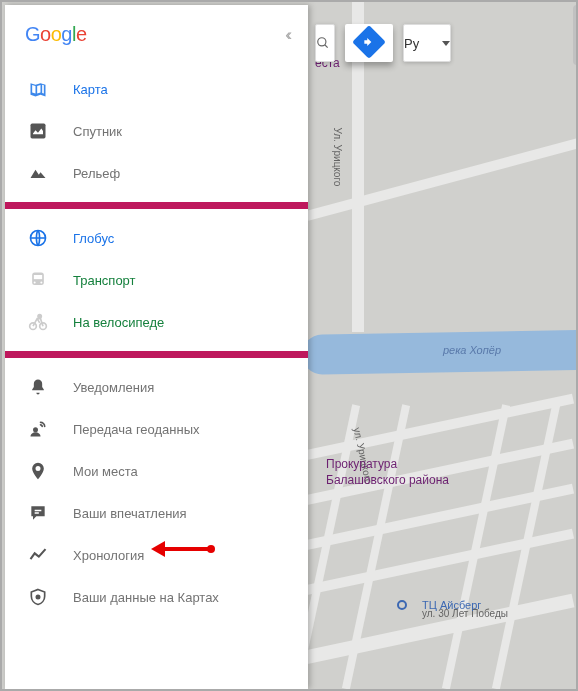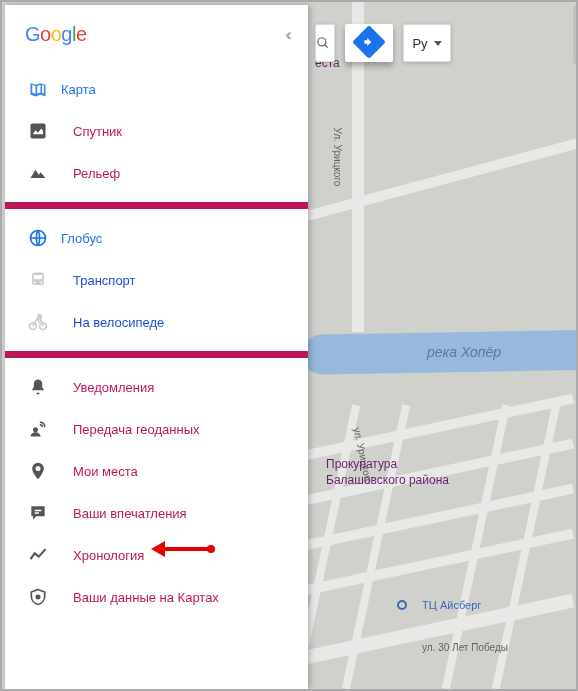--- a/index.html
+++ b/index.html
@@ -38,7 +38,7 @@
     
     
     .top-controls { position: absolute; top: 22px; left: 313px; display: flex; gap: 10px; z-index: 2; }
-    .ctrl-box { background: #fff; border: 1px solid #ddd; border-radius: 2px; box-shadow: 0 1px 4px rgba(0,0,0,0.2); height: 38px; display: flex; align-items: center; justify-content: center; }
+    .ctrl-box { background: #fff; border: 1px solid #ddd; border-radius: 2px; box-shadow: 0 1px 4px rgba(0,0,0,0.2); height: 38px; display: flex; align-items: center; justify-content: space-between; }
     .search-frag { width: 20px; justify-content: flex-end; padding-right: 4px; }
     .lang-box { width: 48px; gap: 6px; font-size: 13px; color: #333; }
     .diamond { width: 24px; height: 24px; background: #1a73e8; transform: rotate(45deg); border-radius: 3px; display:flex; align-items:center; justify-content:center; }

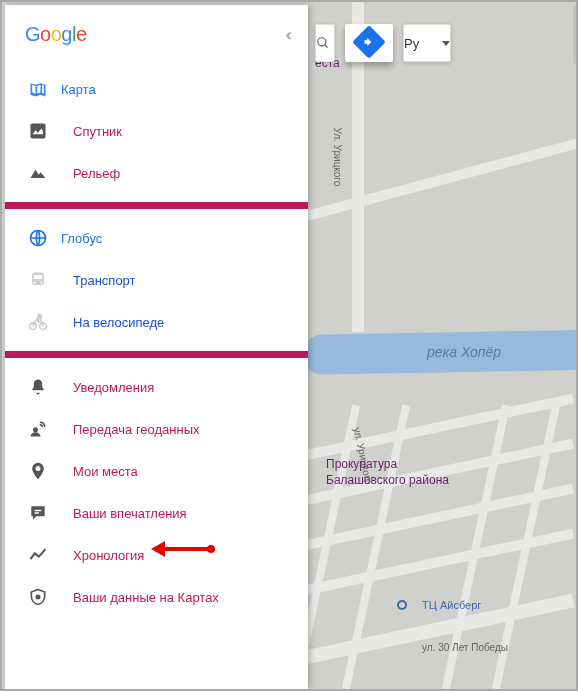--- a/index.html
+++ b/index.html
@@ -56,7 +56,7 @@
     .menu-section { border-top: 7px solid #be185d; padding: 8px 0; }
     .menu-section:first-of-type { border-top: none; }
     .menu-item { display: flex; align-items: center; gap: 24px; padding: 10px 22px; cursor: pointer; color: #be185d; position: relative; }
-    .menu-item.active { color: #1a73e8; gap: 12px; }
+    .menu-item.active { color: #1a73e8; }
     .menu-item.disabled { color: #1d4ed8; cursor: default; }
     .menu-item.disabled .micon { color: #ccc; }
     .micon { width: 22px; height: 22px; display: flex; align-items: center; justify-content: center; color: #555; flex-shrink: 0; }

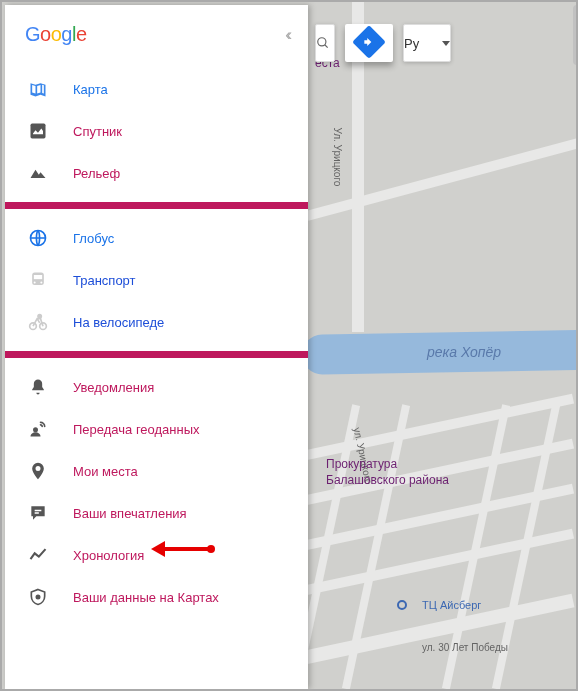--- a/index.html
+++ b/index.html
@@ -55,7 +55,7 @@
     
     .menu-section { border-top: 7px solid #be185d; padding: 8px 0; }
     .menu-section:first-of-type { border-top: none; }
-    .menu-item { display: flex; align-items: center; gap: 24px; padding: 10px 22px; cursor: pointer; color: #be185d; position: relative; }
+    .menu-item { display: flex; align-items: center; gap: 24px; padding: 10px 22px; cursor: pointer; color: #737373; position: relative; }
     .menu-item.active { color: #1a73e8; }
     .menu-item.disabled { color: #1d4ed8; cursor: default; }
     .menu-item.disabled .micon { color: #ccc; }

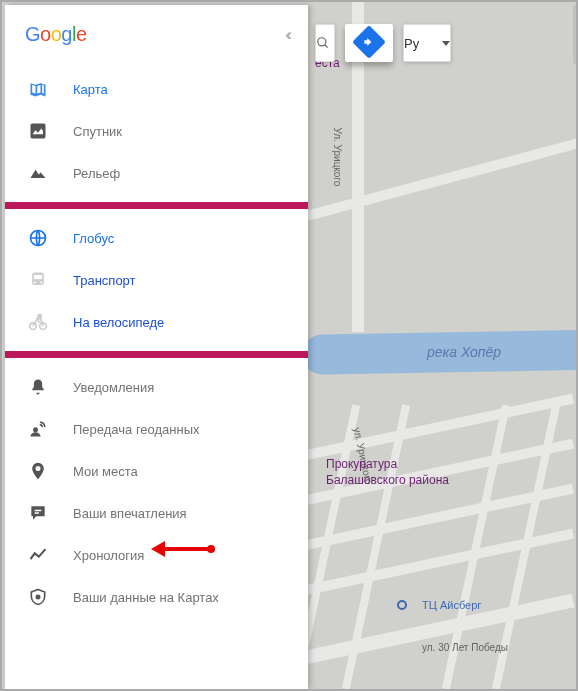--- a/index.html
+++ b/index.html
@@ -57,7 +57,7 @@
     .menu-section:first-of-type { border-top: none; }
     .menu-item { display: flex; align-items: center; gap: 24px; padding: 10px 22px; cursor: pointer; color: #737373; position: relative; }
     .menu-item.active { color: #1a73e8; }
-    .menu-item.disabled { color: #1d4ed8; cursor: default; }
+    .menu-item.disabled { color: #15803d; cursor: default; }
     .menu-item.disabled .micon { color: #ccc; }
     .micon { width: 22px; height: 22px; display: flex; align-items: center; justify-content: center; color: #555; flex-shrink: 0; }
     .menu-item.active .micon { color: #1a73e8; }

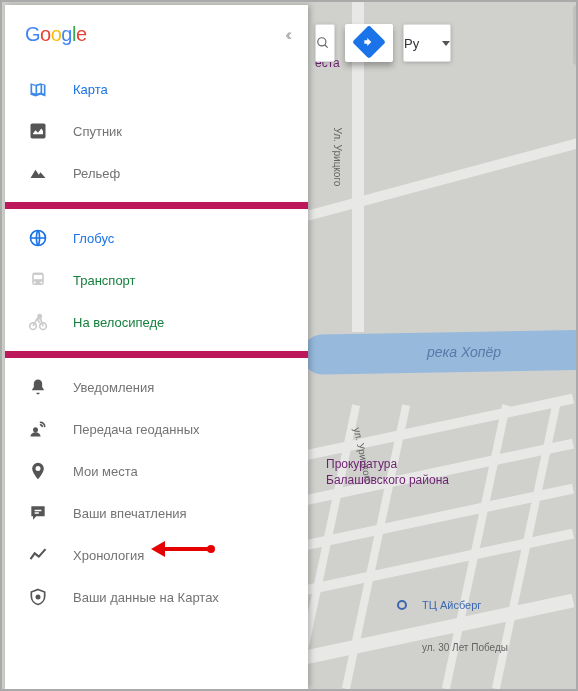--- a/index.html
+++ b/index.html
@@ -11,7 +11,7 @@
     .map-bg { position: absolute; inset: 0; background: #e2e2de; overflow: hidden; }
     .map-overlay { position: absolute; inset: 0; background: rgba(80,80,80,0.12); }
     .river { position: absolute; top: 330px; left: 300px; right: -50px; height: 40px; background: #a0c8f0; border-radius: 20px; transform: rotate(-1deg); }
-    .river-label { position: absolute; top: 342px; right: 75px; color: #5979aa; font-size: 14px; font-style: italic; z-index: 1; }
+    .river-label { position: absolute; top: 342px; right: 75px; color: #5979aa; font-size: 11px; font-style: italic; z-index: 1; }
     .road { position: absolute; background: #fdfdfc; }
     .r1 { top: 0; left: 350px; width: 12px; height: 330px; }
     .r2 { top: 170px; left: 300px; width: 300px; height: 10px; transform: rotate(-15deg); }

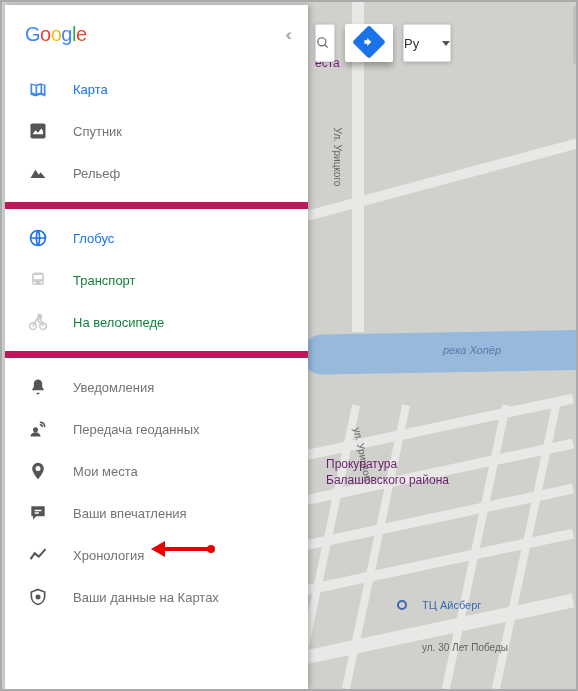--- a/index.html
+++ b/index.html
@@ -28,7 +28,7 @@
     .street-name { position: absolute; color: #666; font-size: 10px; }
     .sn1 { top: 120px; left: 335px; transform: rotate(90deg); transform-origin: left; }
     .sn2 { top: 420px; left: 355px; transform: rotate(78deg); transform-origin: left; }
-    .sn3 { top: 640px; left: 420px; }
+    .sn3 { top: 606px; left: 420px; }
     
     .poi { position: absolute; color: #701a75; font-size: 12px; }
     .poi1 { top: 54px; left: 313px; }

